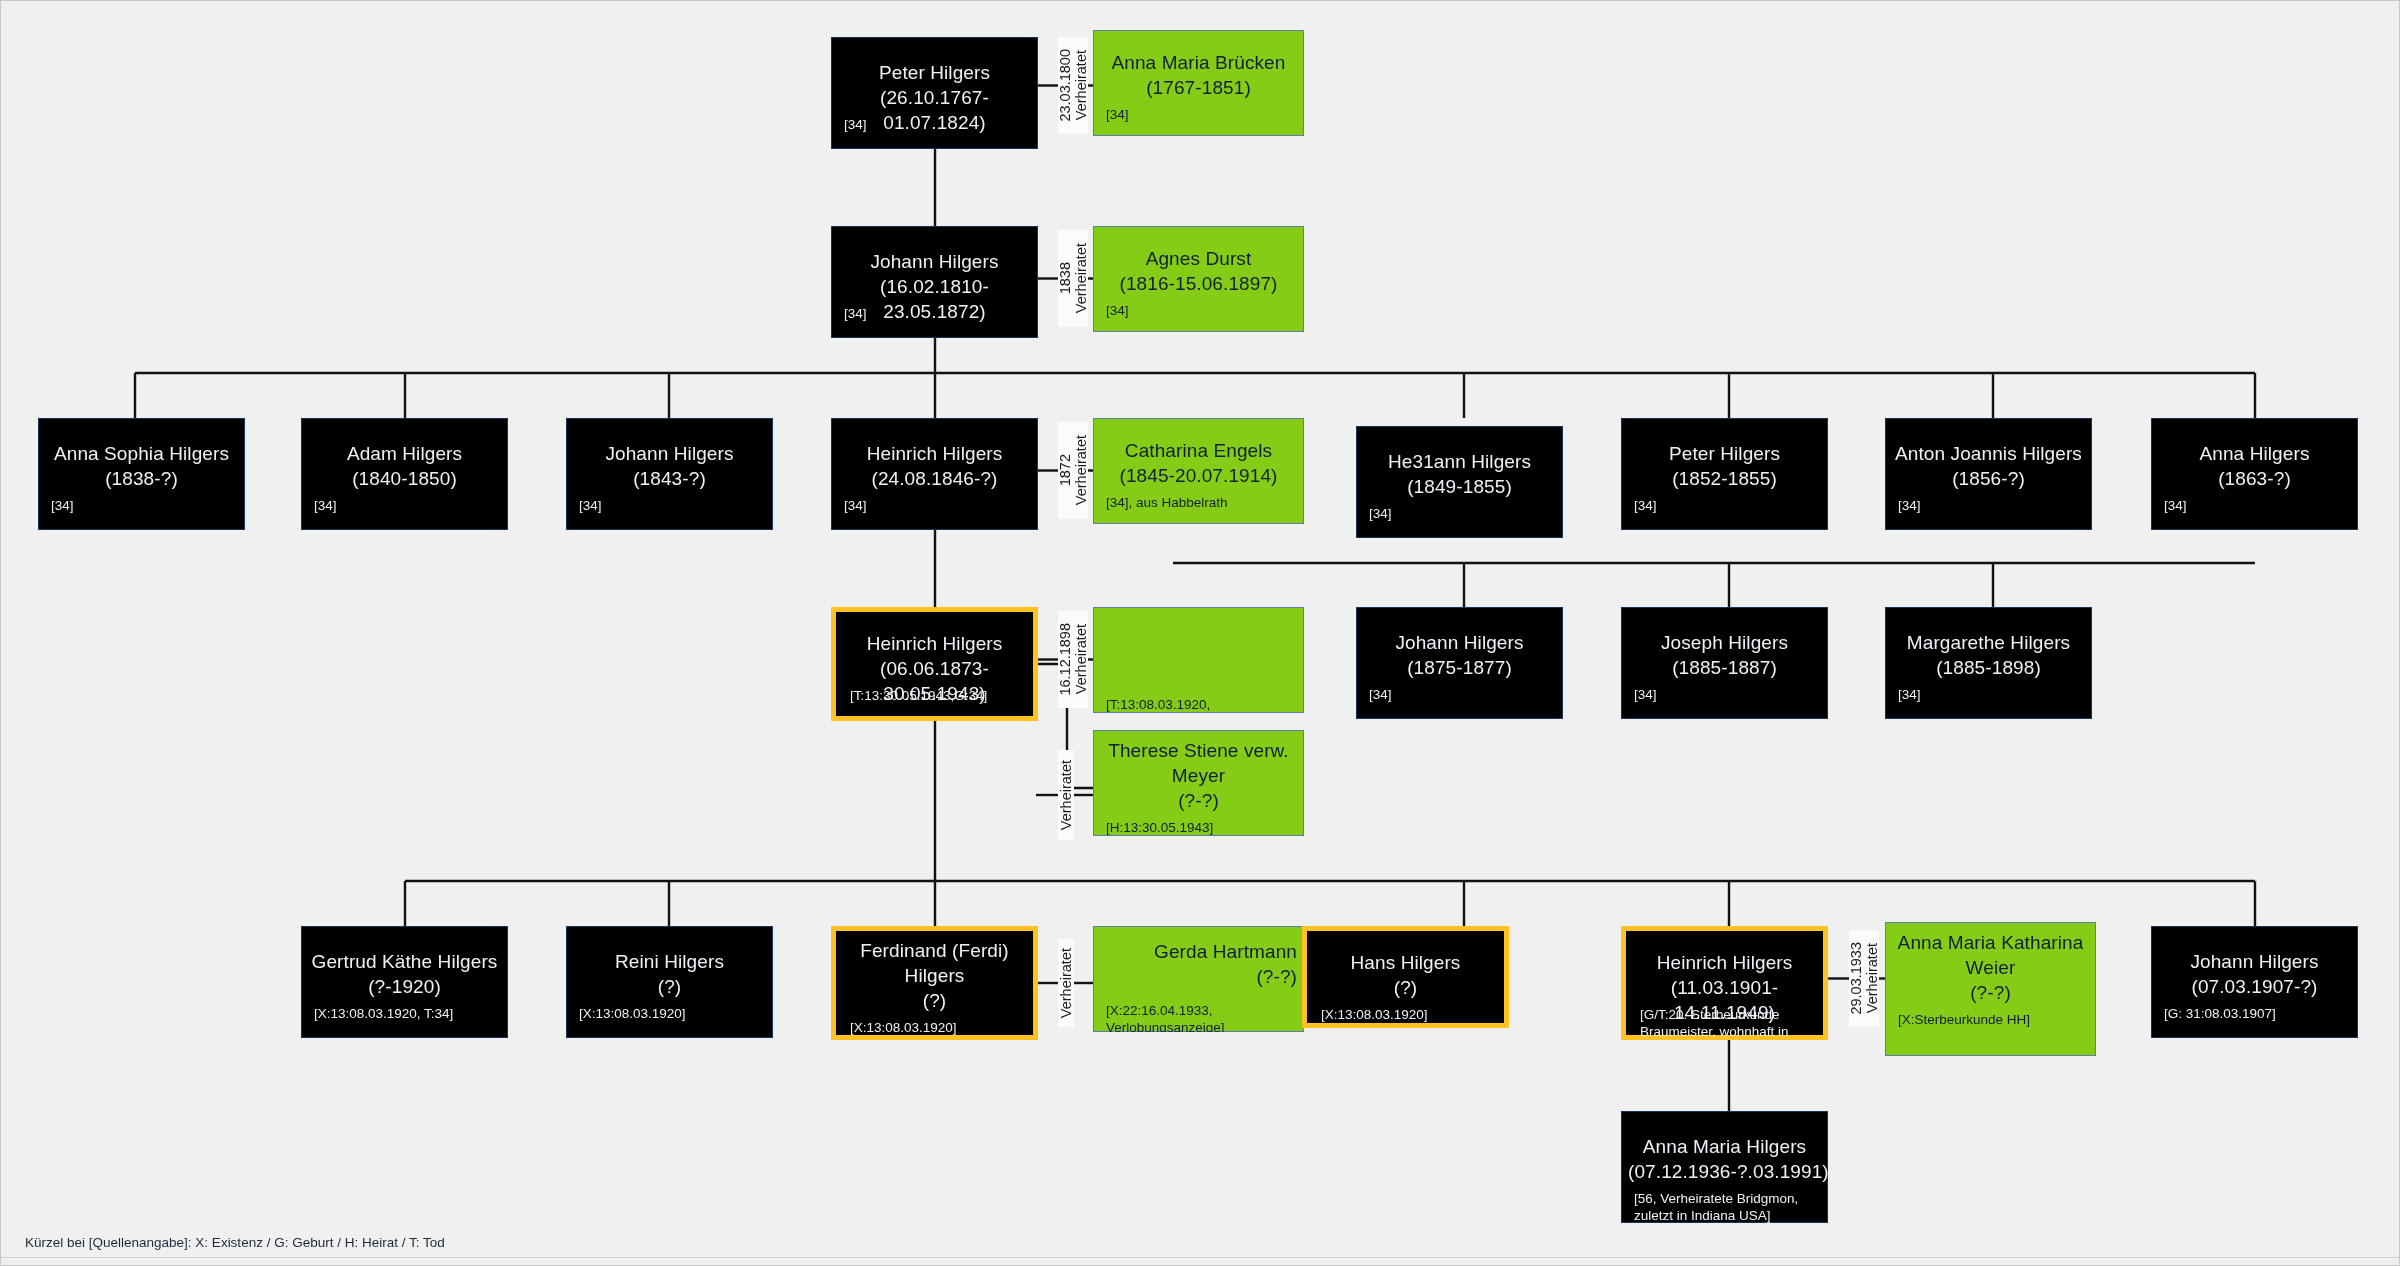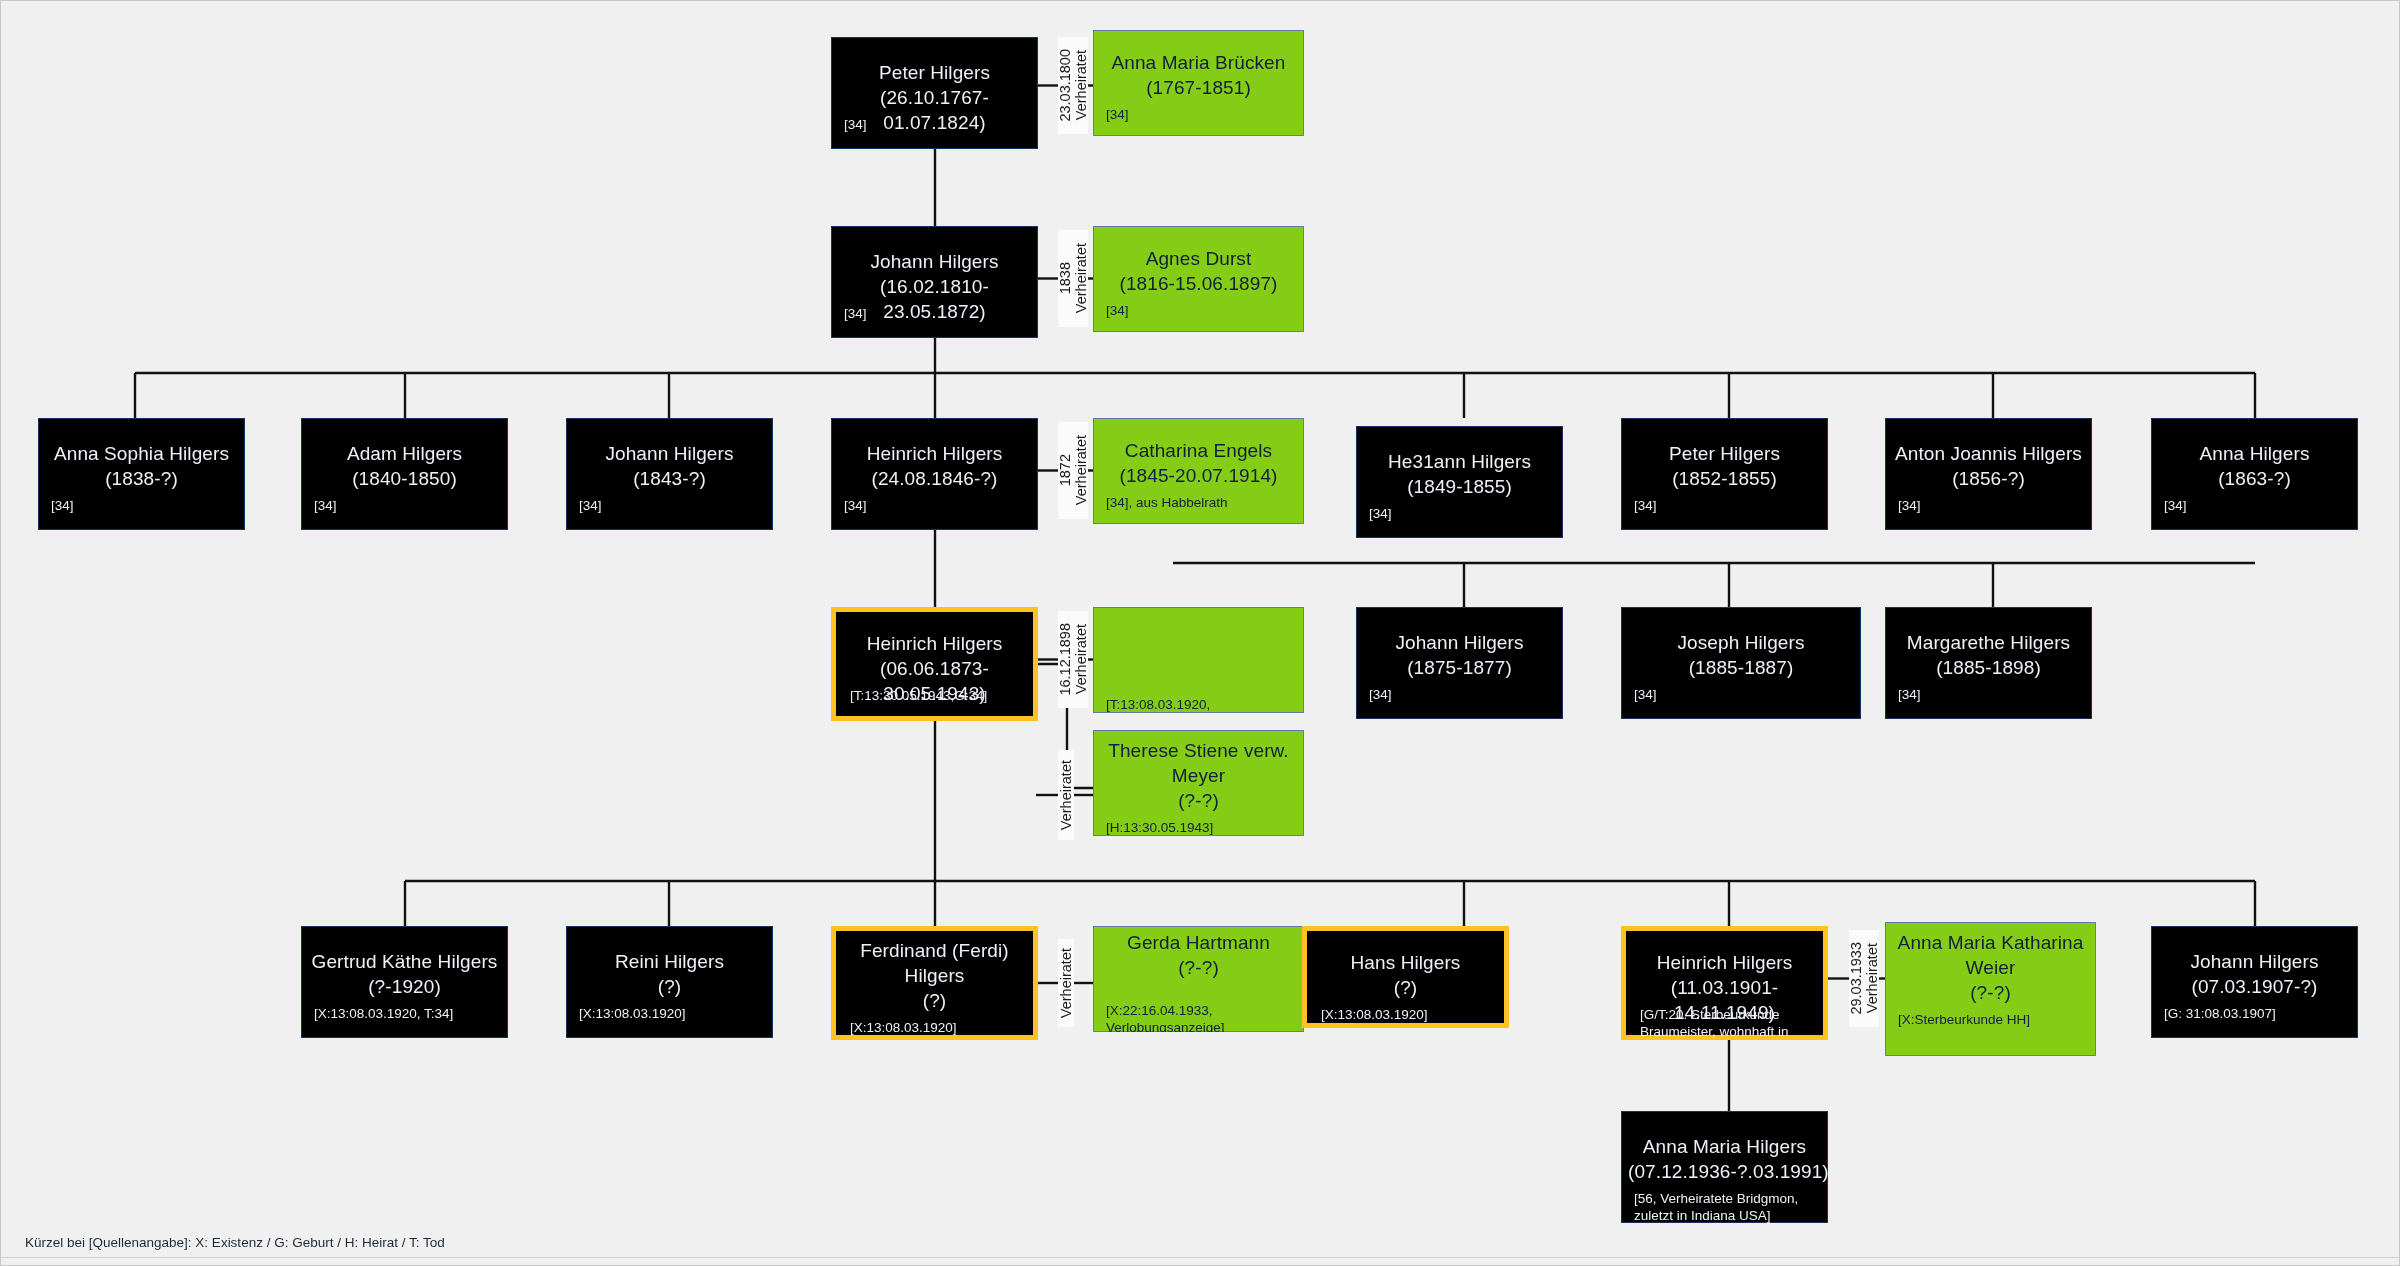--- a/index.html
+++ b/index.html
@@ -264,7 +264,7 @@
           <div class="src" style="top: 78px;">[34]</div>
         </div>
       </div>
-      <div class="node male" style="left: 1620px; top: 606px; width: 240px; height: 112px;">
+      <div class="node male" style="left: 1620px; top: 606px; width: 207px; height: 112px;">
         <div class="body">
           <div class="title" style="top: 22px;"><span>Joseph Hilgers</span><span class="dates">(1885-1887)</span></div>
           <div class="src" style="top: 78px;">[34]</div>

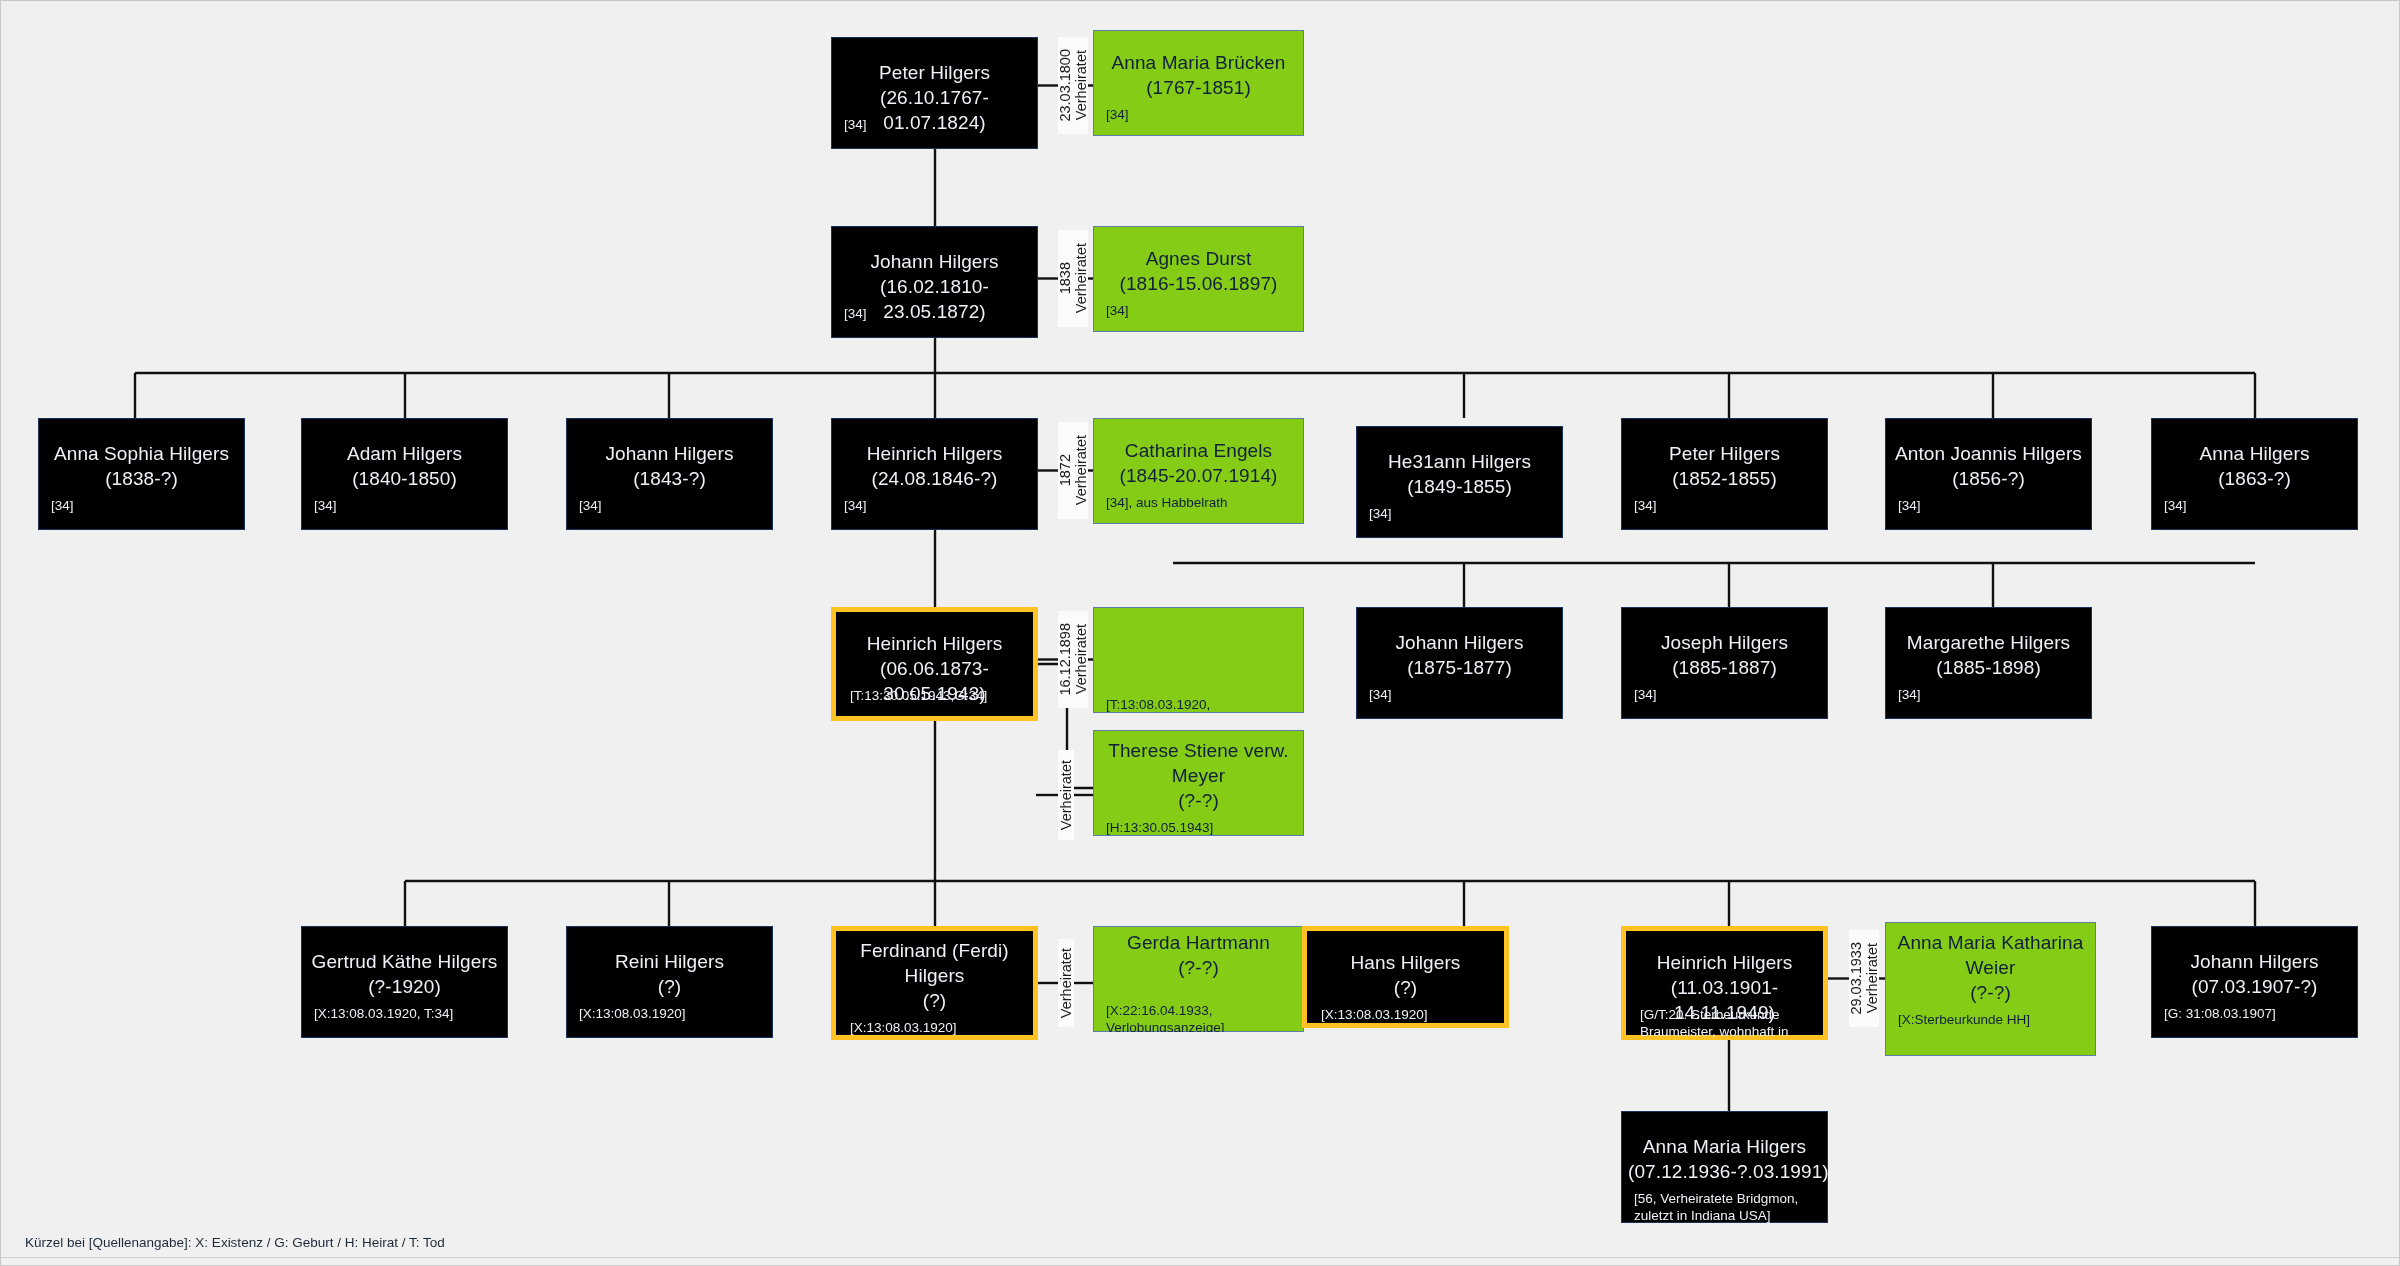--- a/index.html
+++ b/index.html
@@ -296,7 +296,7 @@
       </div>
       <div class="node female" style="left: 1092px; top: 925px; width: 211px; height: 106px;">
         <div class="body">
-          <div class="title" style="top: 3px;"><span>Gerda Hartmann</span><span class="dates">(?-?)</span></div>
+          <div class="title" style="top: 12px; text-align: right;"><span>Gerda Hartmann</span><span class="dates">(?-?)</span></div>
           <div class="src" style="top: 75px;">[X:22:16.04.1933, Verlobungsanzeige]</div>
         </div>
       </div>

